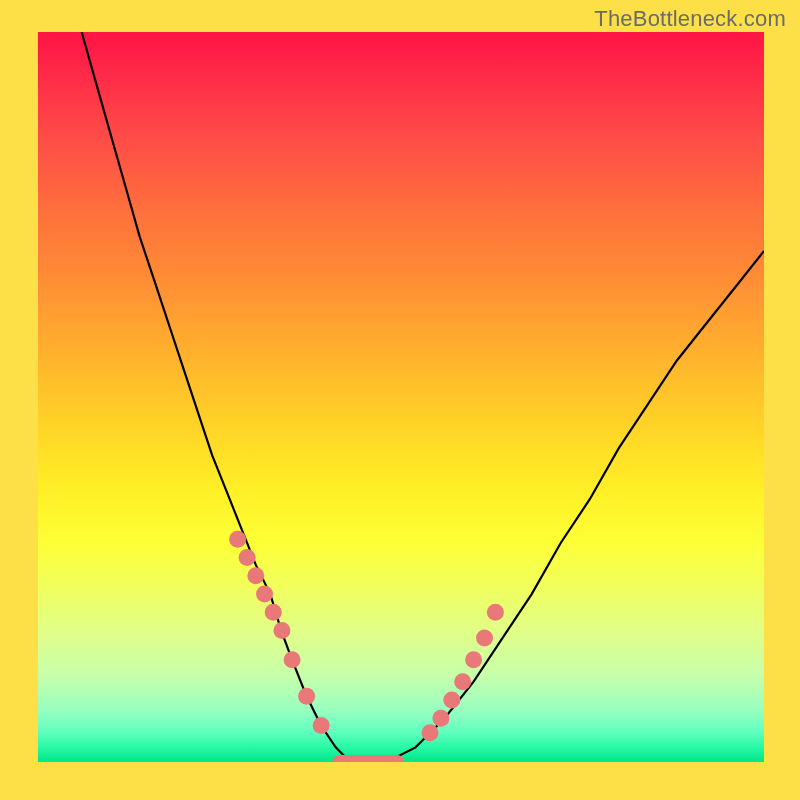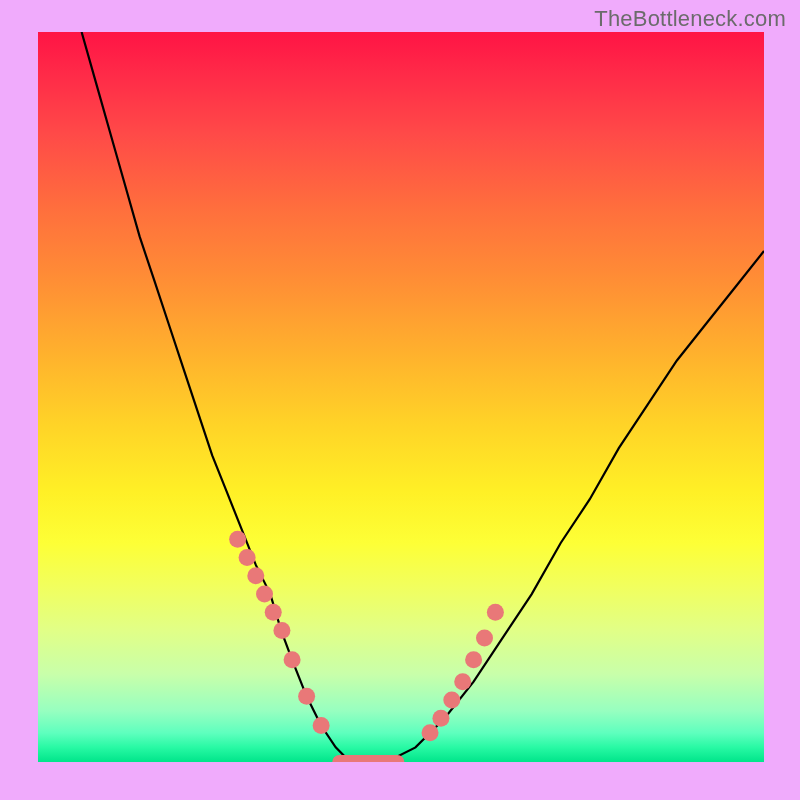--- a/index.html
+++ b/index.html
@@ -15,7 +15,7 @@
     position: relative;
     width: 800px;
     height: 800px;
-    background: #f0abfc;
+    background: #fde047;
     text-align: right;
   }
   .watermark {

